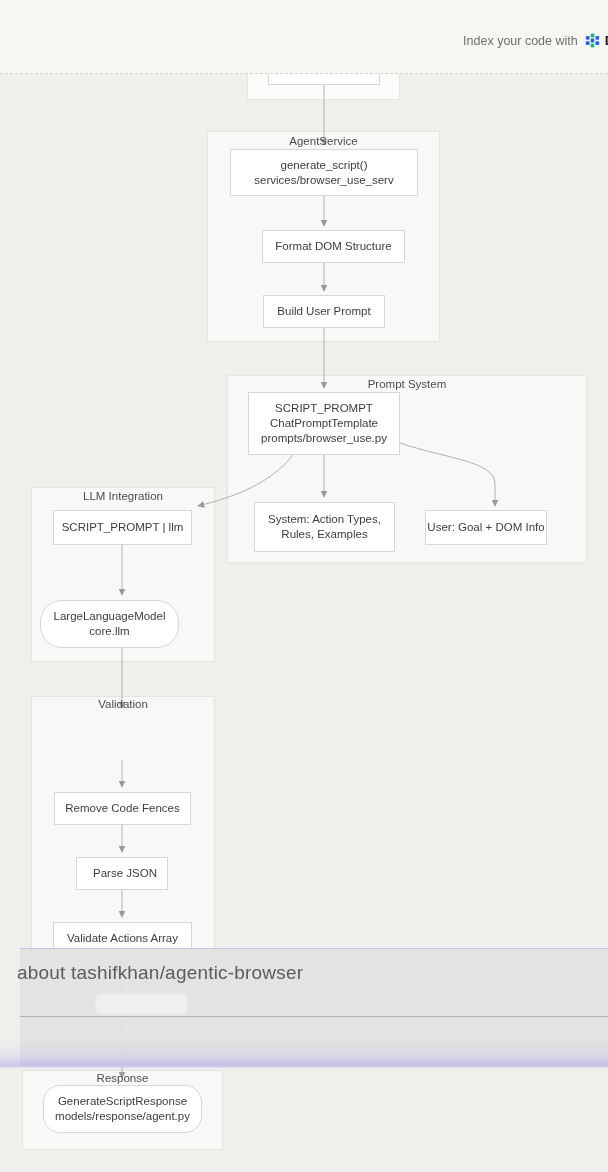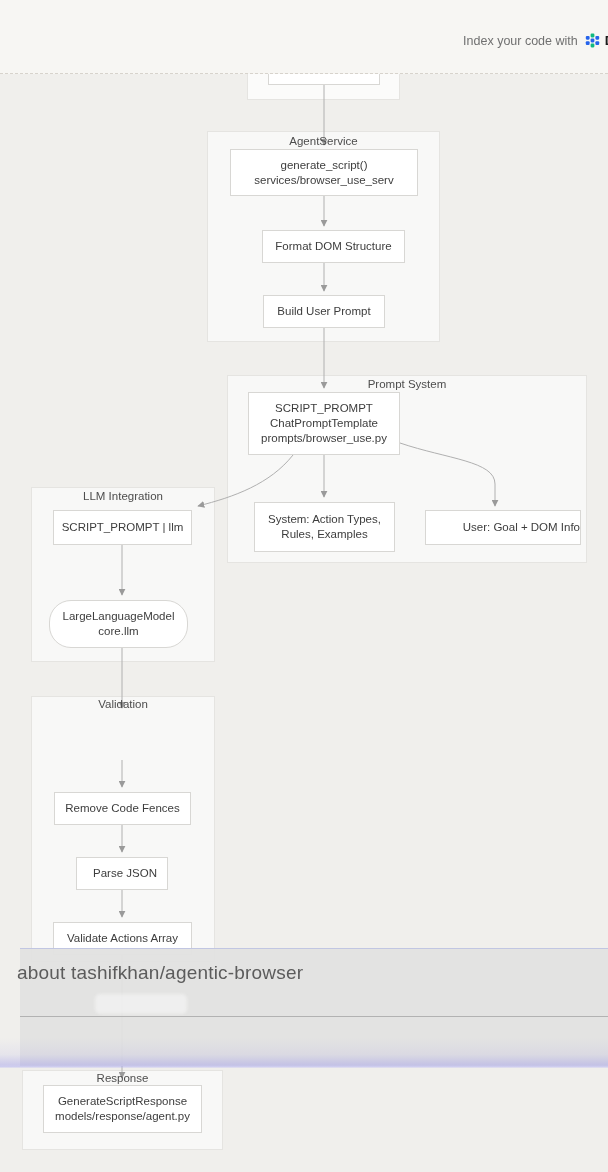--- a/index.html
+++ b/index.html
@@ -100,7 +100,7 @@
     <span>System: Action Types,</span>
     <span>Rules, Examples</span>
   </div>
-  <div class="node" style="left:425px;top:510px;width:156px;height:35px;align-items:flex-end;">
+  <div class="node" style="left:425px;top:510px;width:122px;height:35px;">
     <span>User: Goal + DOM Info</span>
   </div>
   <div class="node" style="left:53px;top:510px;width:139px;height:35px;">

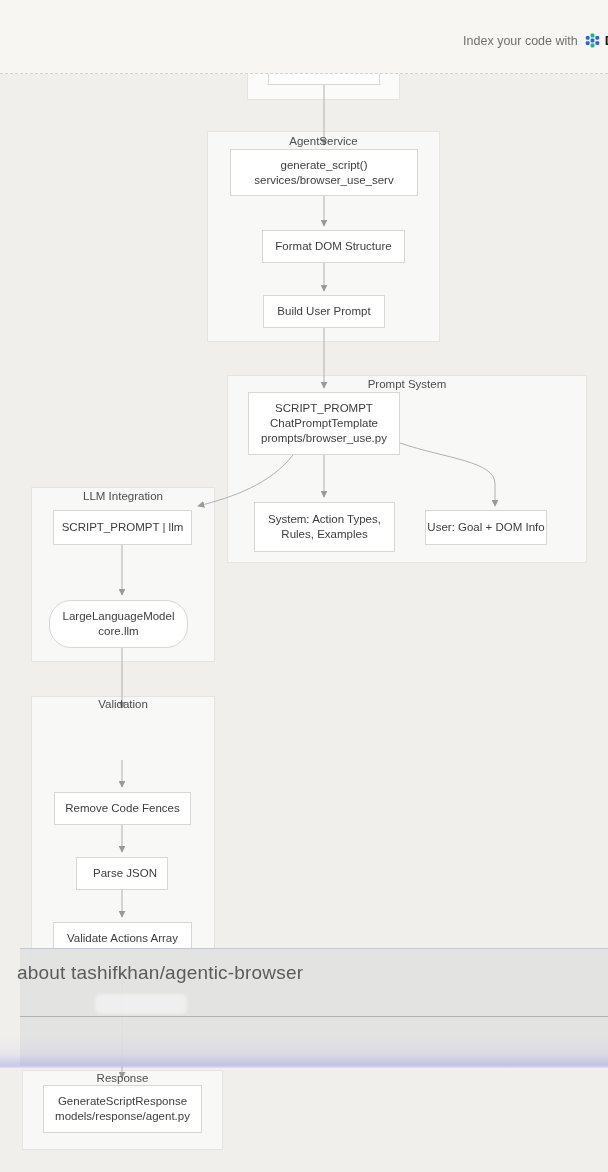--- a/index.html
+++ b/index.html
@@ -106,7 +106,7 @@
   <div class="node" style="left:53px;top:510px;width:139px;height:35px;">
     <span>SCRIPT_PROMPT | llm</span>
   </div>
-  <div class="node" style="left:49px;top:600px;width:139px;height:48px;border-radius:22px;">
+  <div class="node" style="left:40px;top:600px;width:139px;height:48px;border-radius:22px;">
     <span>LargeLanguageModel</span>
     <span>core.llm</span>
   </div>

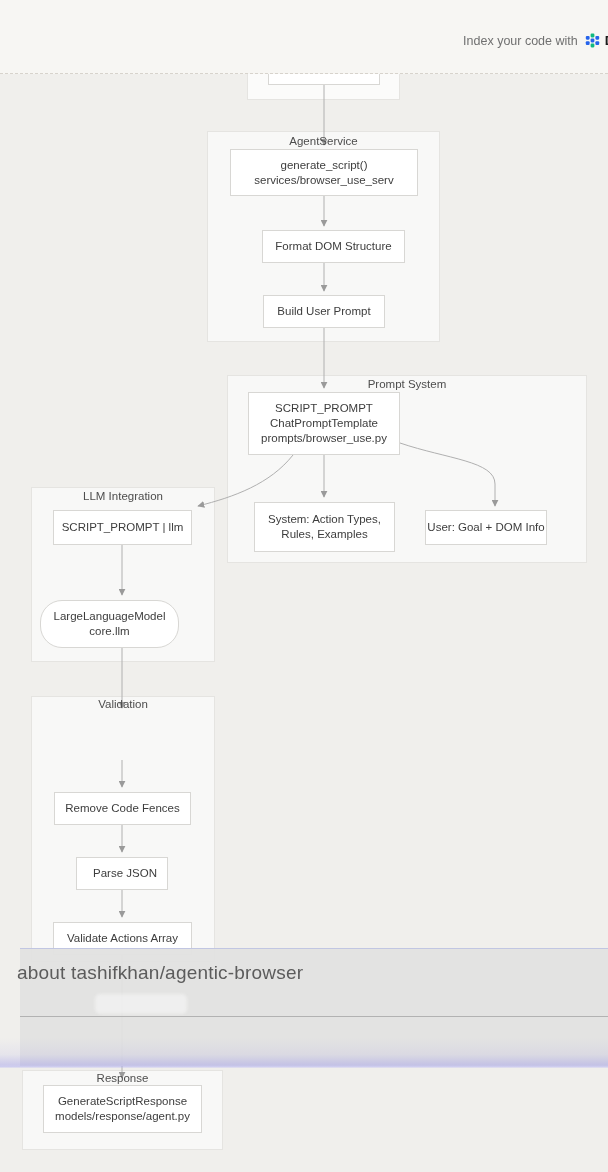--- a/index.html
+++ b/index.html
@@ -119,7 +119,7 @@
   <div class="node" style="left:53px;top:922px;width:139px;height:33px;">
     <span>Validate Actions Array</span>
   </div>
-  <div class="node" style="left:43px;top:1085px;width:159px;height:48px;">
+  <div class="node" style="left:43px;top:1085px;width:159px;height:48px;border-radius:17px;">
     <span>GenerateScriptResponse</span>
     <span>models/response/agent.py</span>
   </div>

